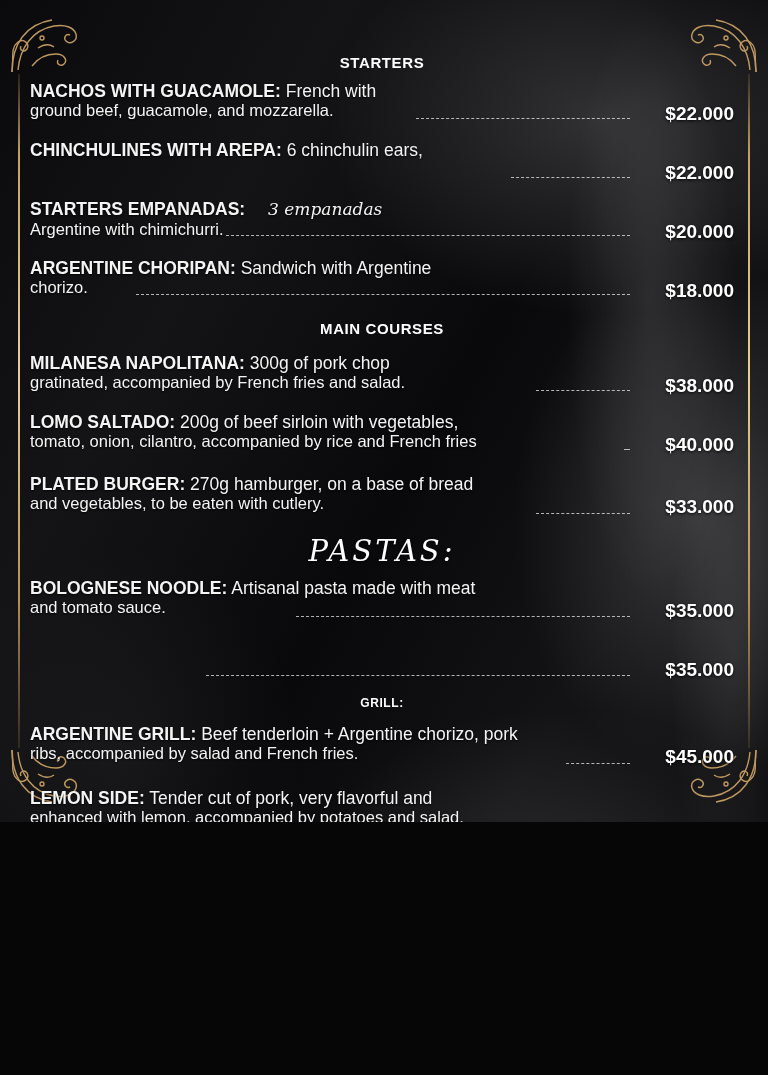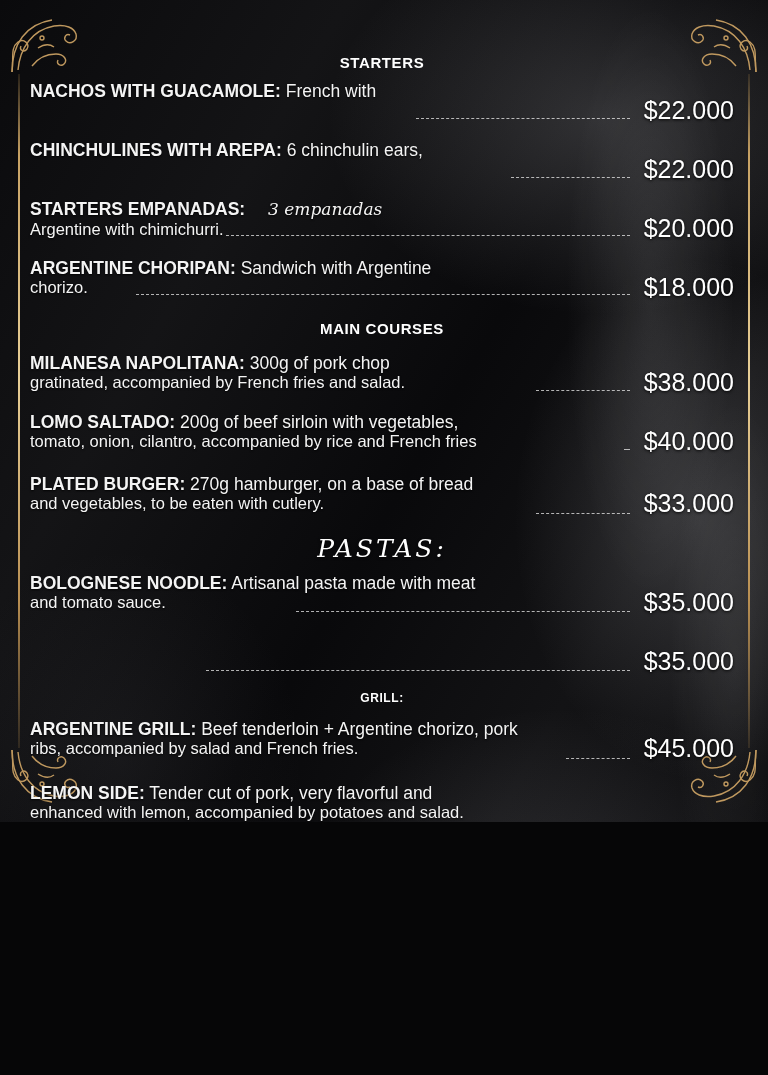--- a/index.html
+++ b/index.html
@@ -200,6 +200,7 @@
       <div class="item-text">
         <span class="name">NACHOS WITH GUACAMOLE:</span>
         <span>French with</span>
+        <span class="desc2">ground beef, guacamole, and mozzarella.</span>
       </div>
       <div class="leader" style="left:390px; right:108px; bottom:8px;"></div>
       <div class="price">$22.000</div>

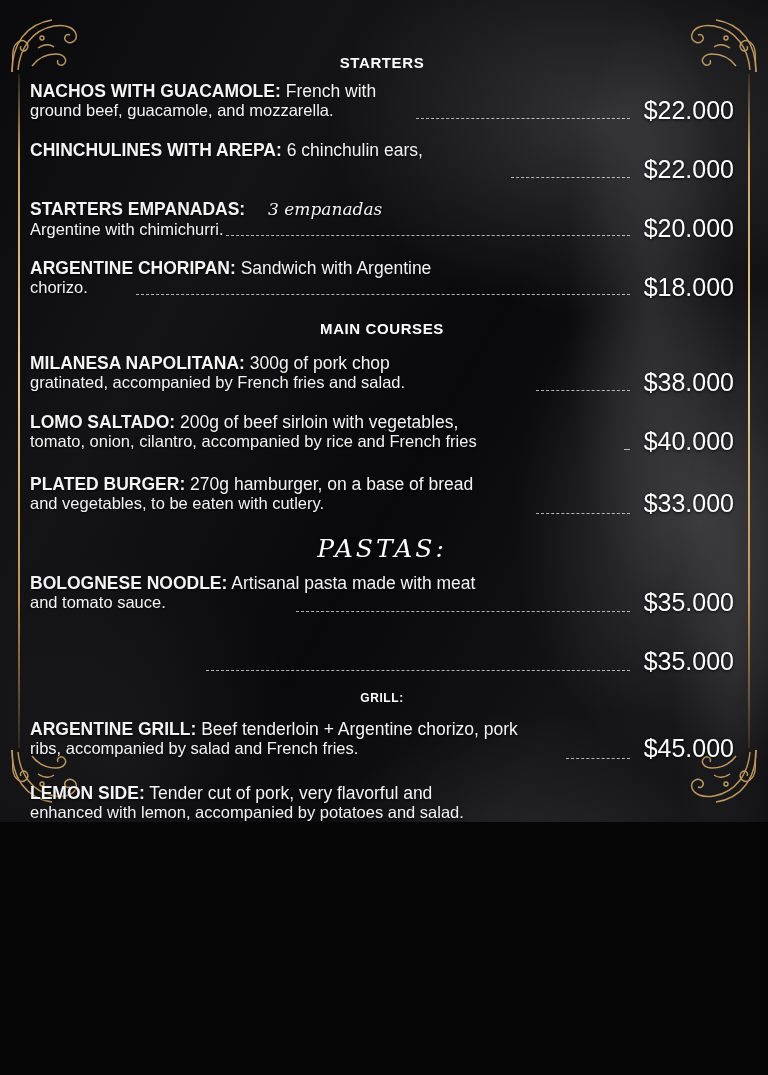--- a/index.html
+++ b/index.html
@@ -123,8 +123,8 @@
     right: 4px;
     bottom: 2px;
     color: #ffffff;
-    font-weight: normal;
-    font-size: 25px;
+    font-weight: bold;
+    font-size: 19px;
     z-index: 3;
     text-shadow: 0 1px 3px rgba(0,0,0,0.9);
     background: transparent;

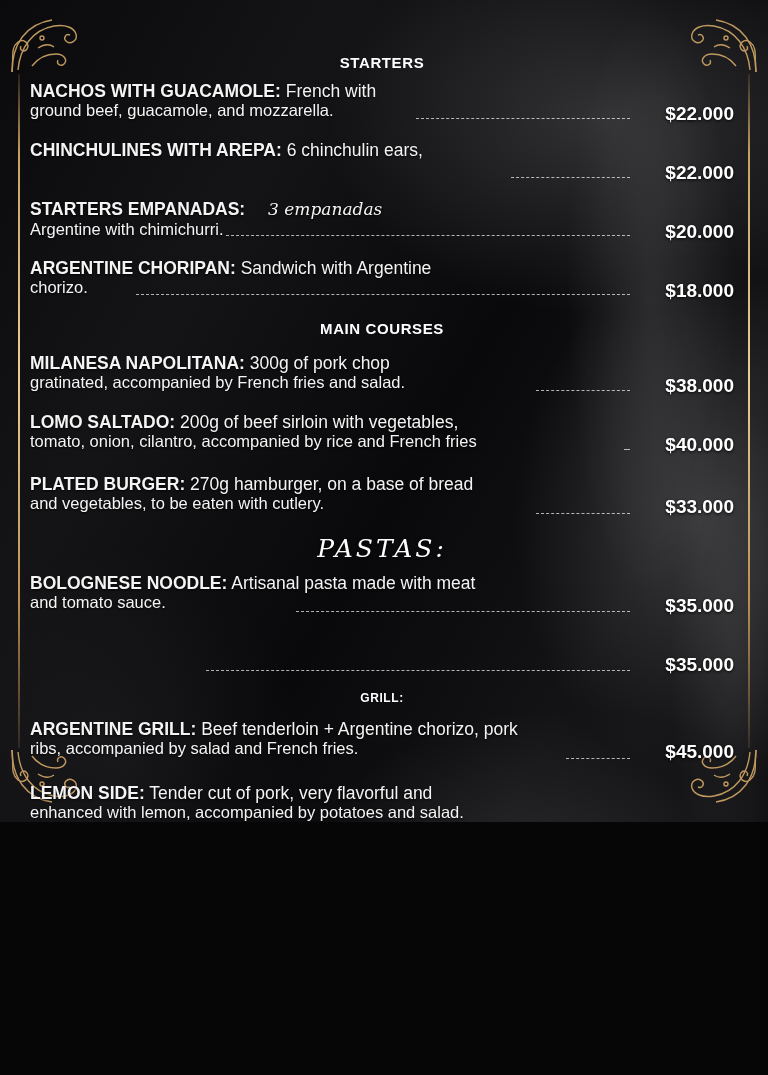--- a/index.html
+++ b/index.html
@@ -78,7 +78,7 @@
   }
   .section-title.fancy {
     font-family: "DejaVu Serif", serif;
-    font-size: 25px;
+    font-size: 29px;
     font-style: italic;
     letter-spacing: 3px;
     font-weight: normal;

